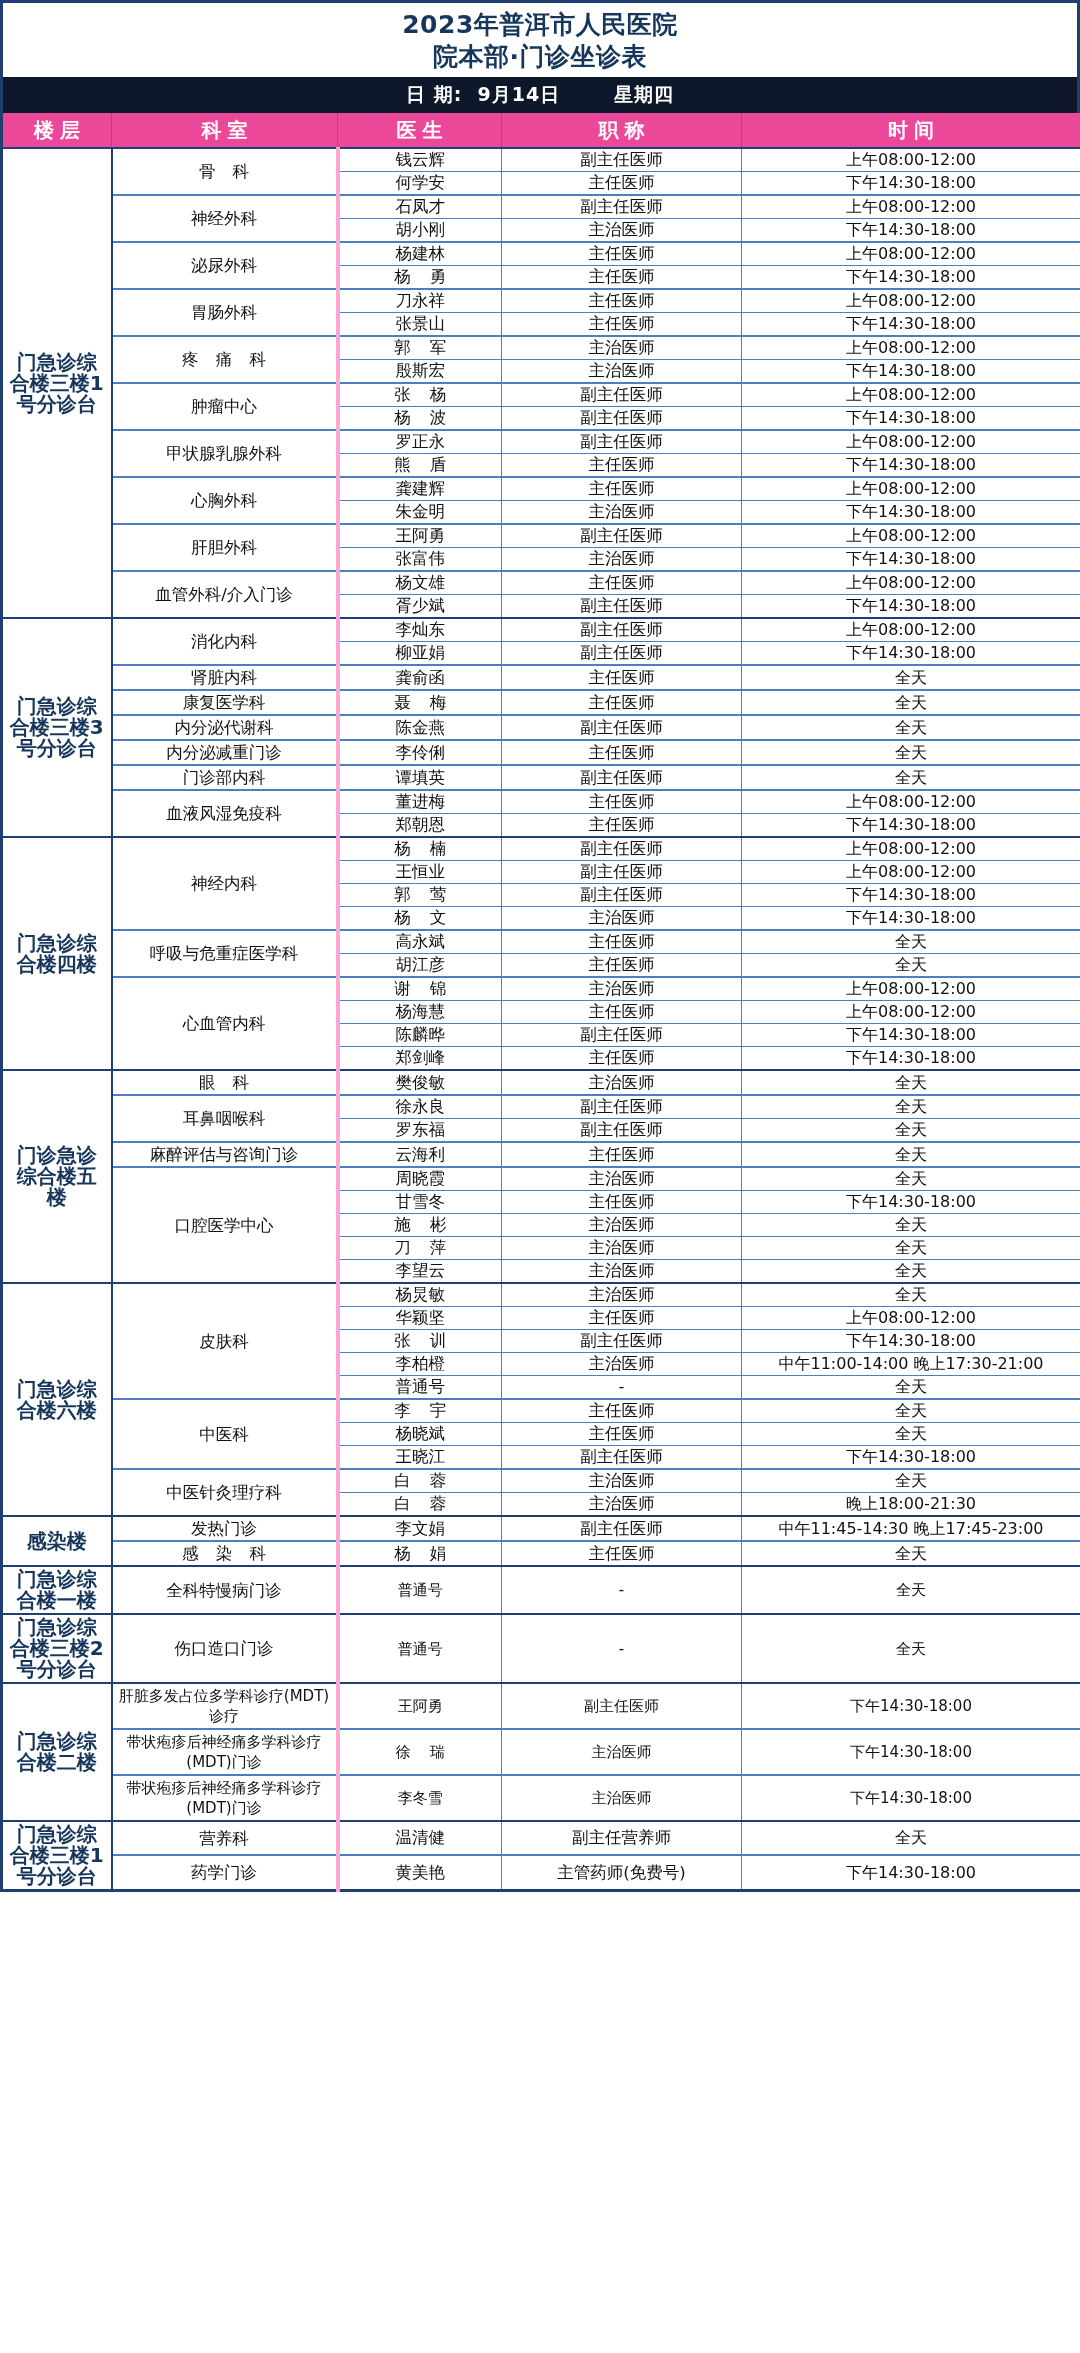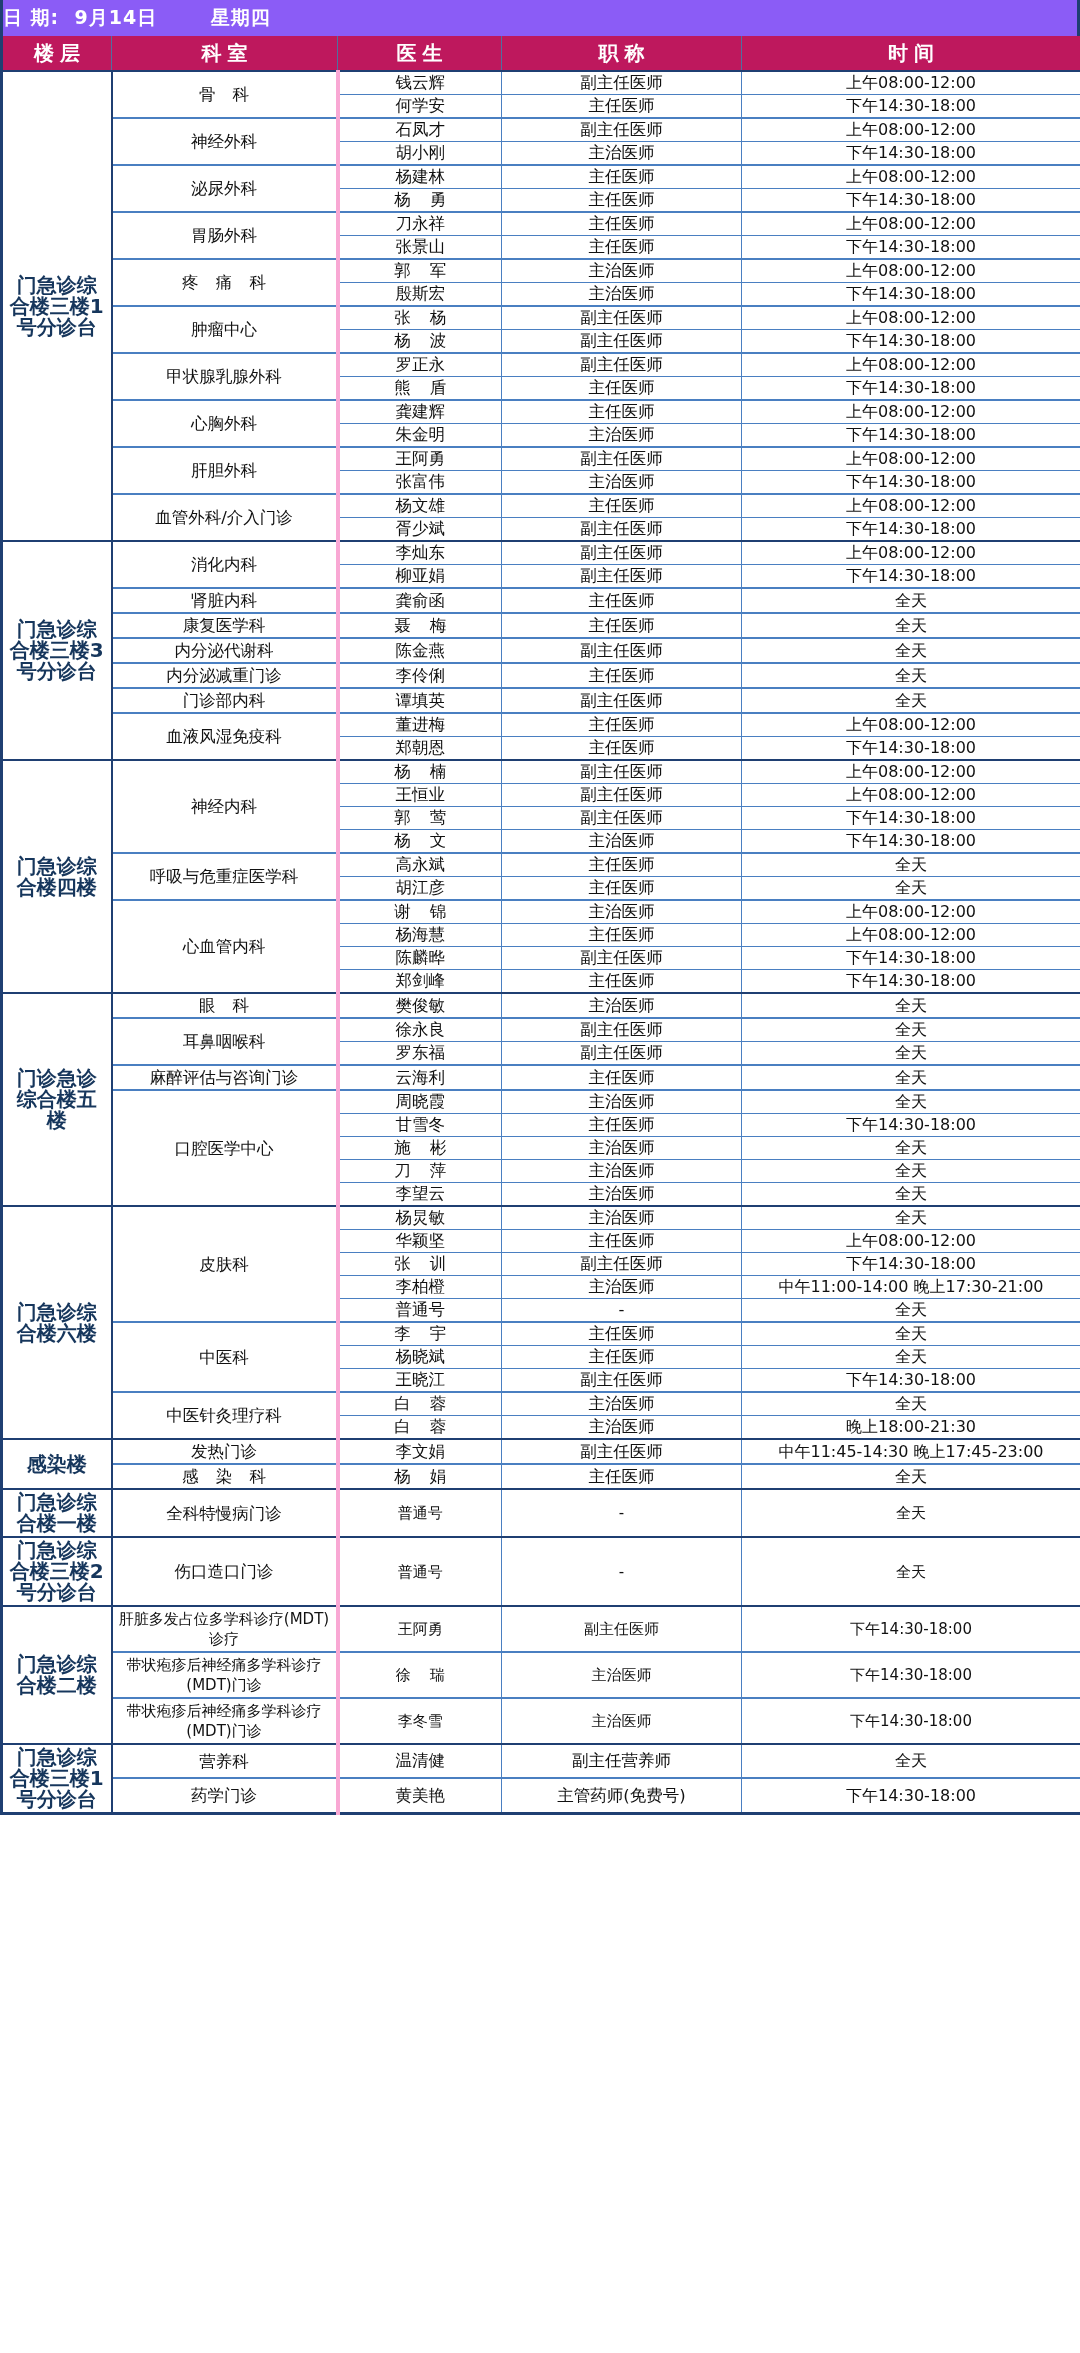--- a/index.html
+++ b/index.html
@@ -120,6 +120,10 @@
 
 <div id="page">
 
+  <div class="title-block">
+    <div class="title-line1">2023年普洱市人民医院</div>
+    <div class="title-line2">院本部·门诊坐诊表</div>
+  </div>
 
   <div class="date-bar">
     <span>日 期:</span>

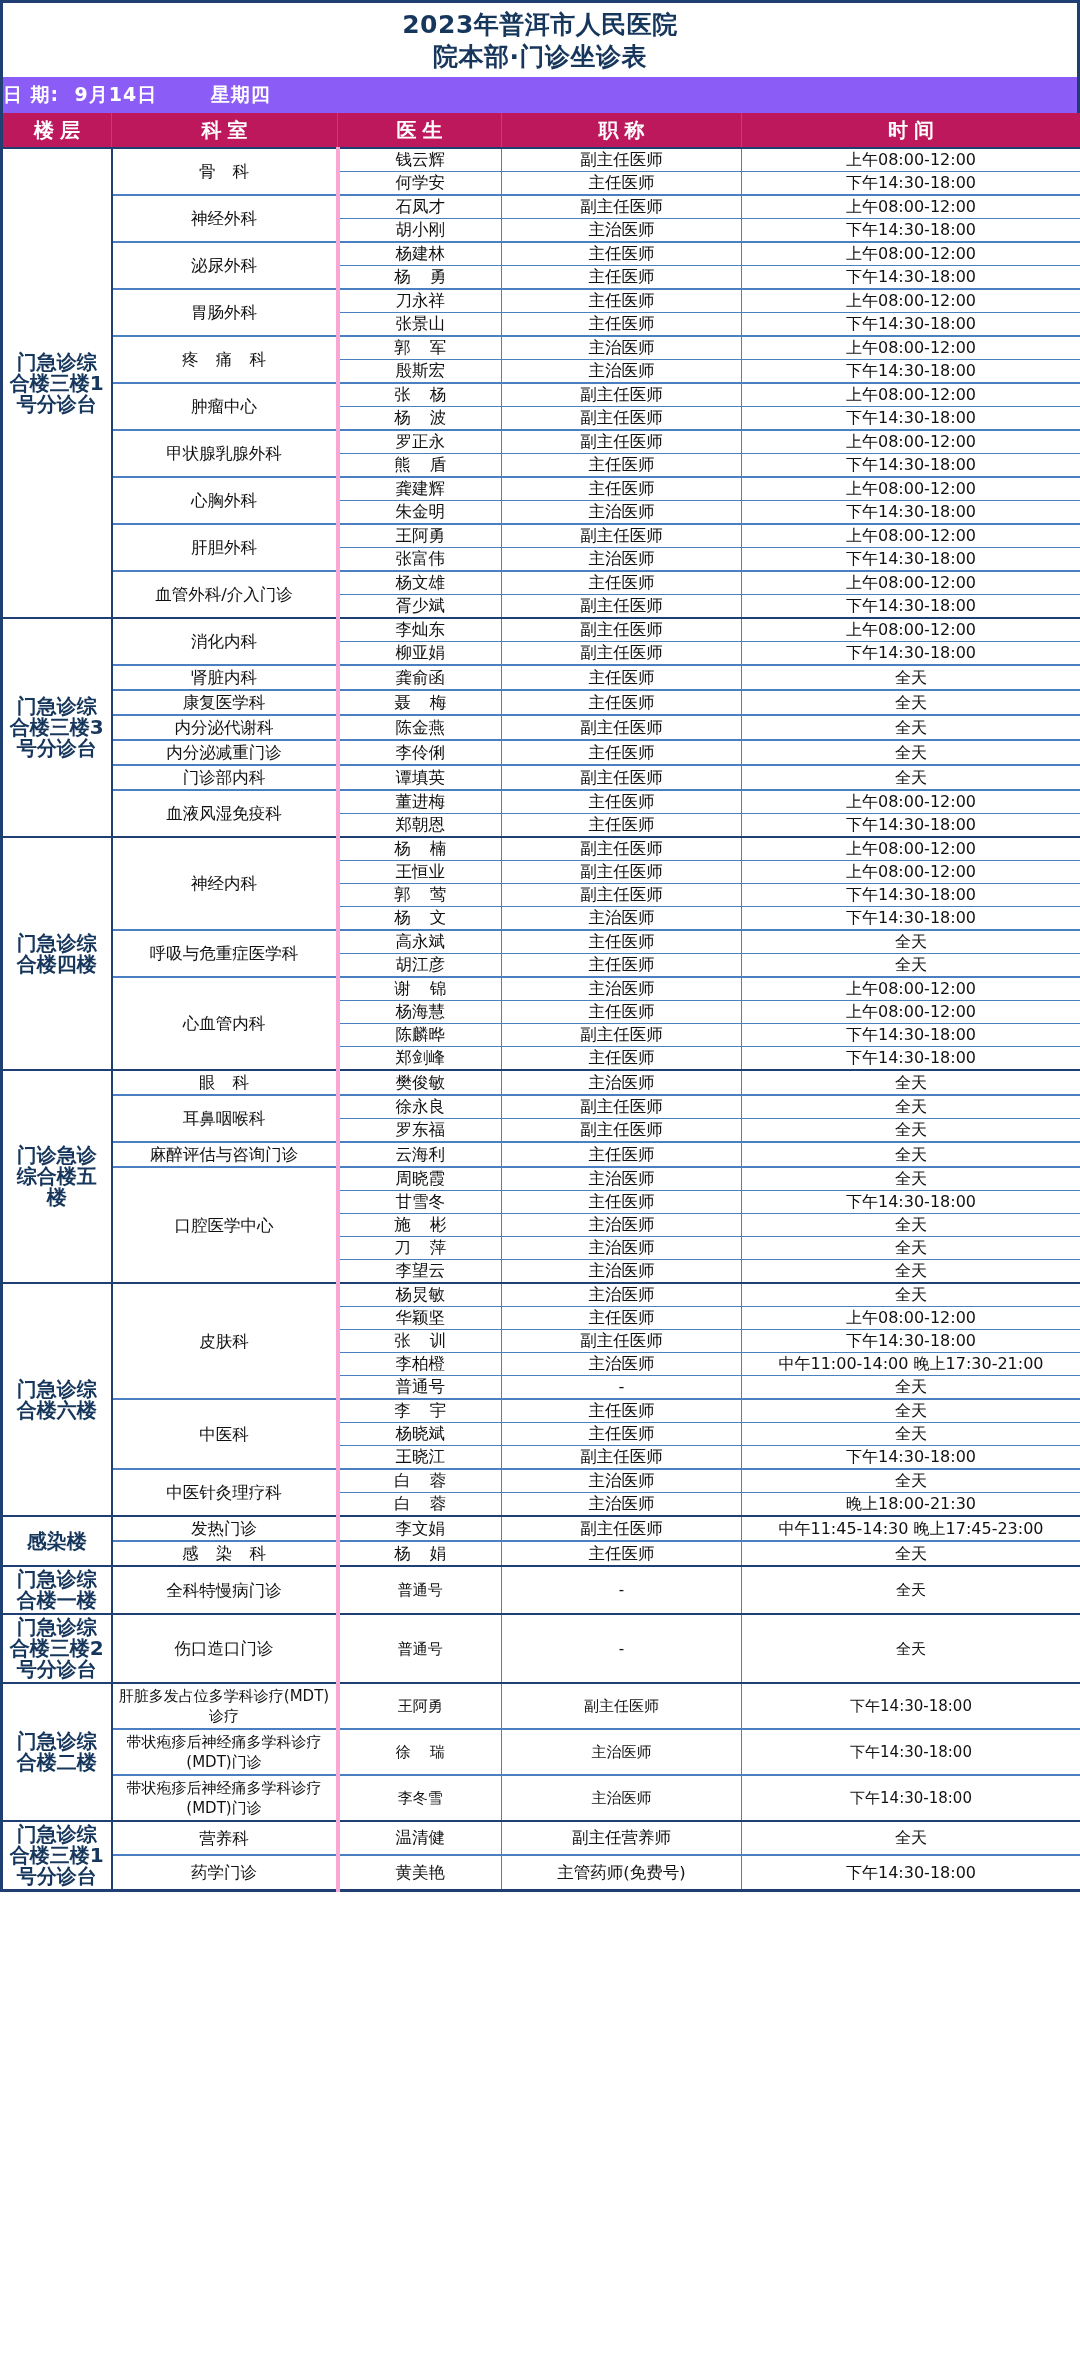--- a/index.html
+++ b/index.html
@@ -38,11 +38,11 @@
     line-height: 32px;
   }
   .date-bar {
-    background: #8b5cf6;
+    background: #0f172a;
     color: #ffffff;
     font-weight: bold;
     font-size: 19px;
-    text-align: left;
+    text-align: center;
     padding: 5px 0 5px 0;
     letter-spacing: 1px;
     border-left: 3px solid #1f3f72;

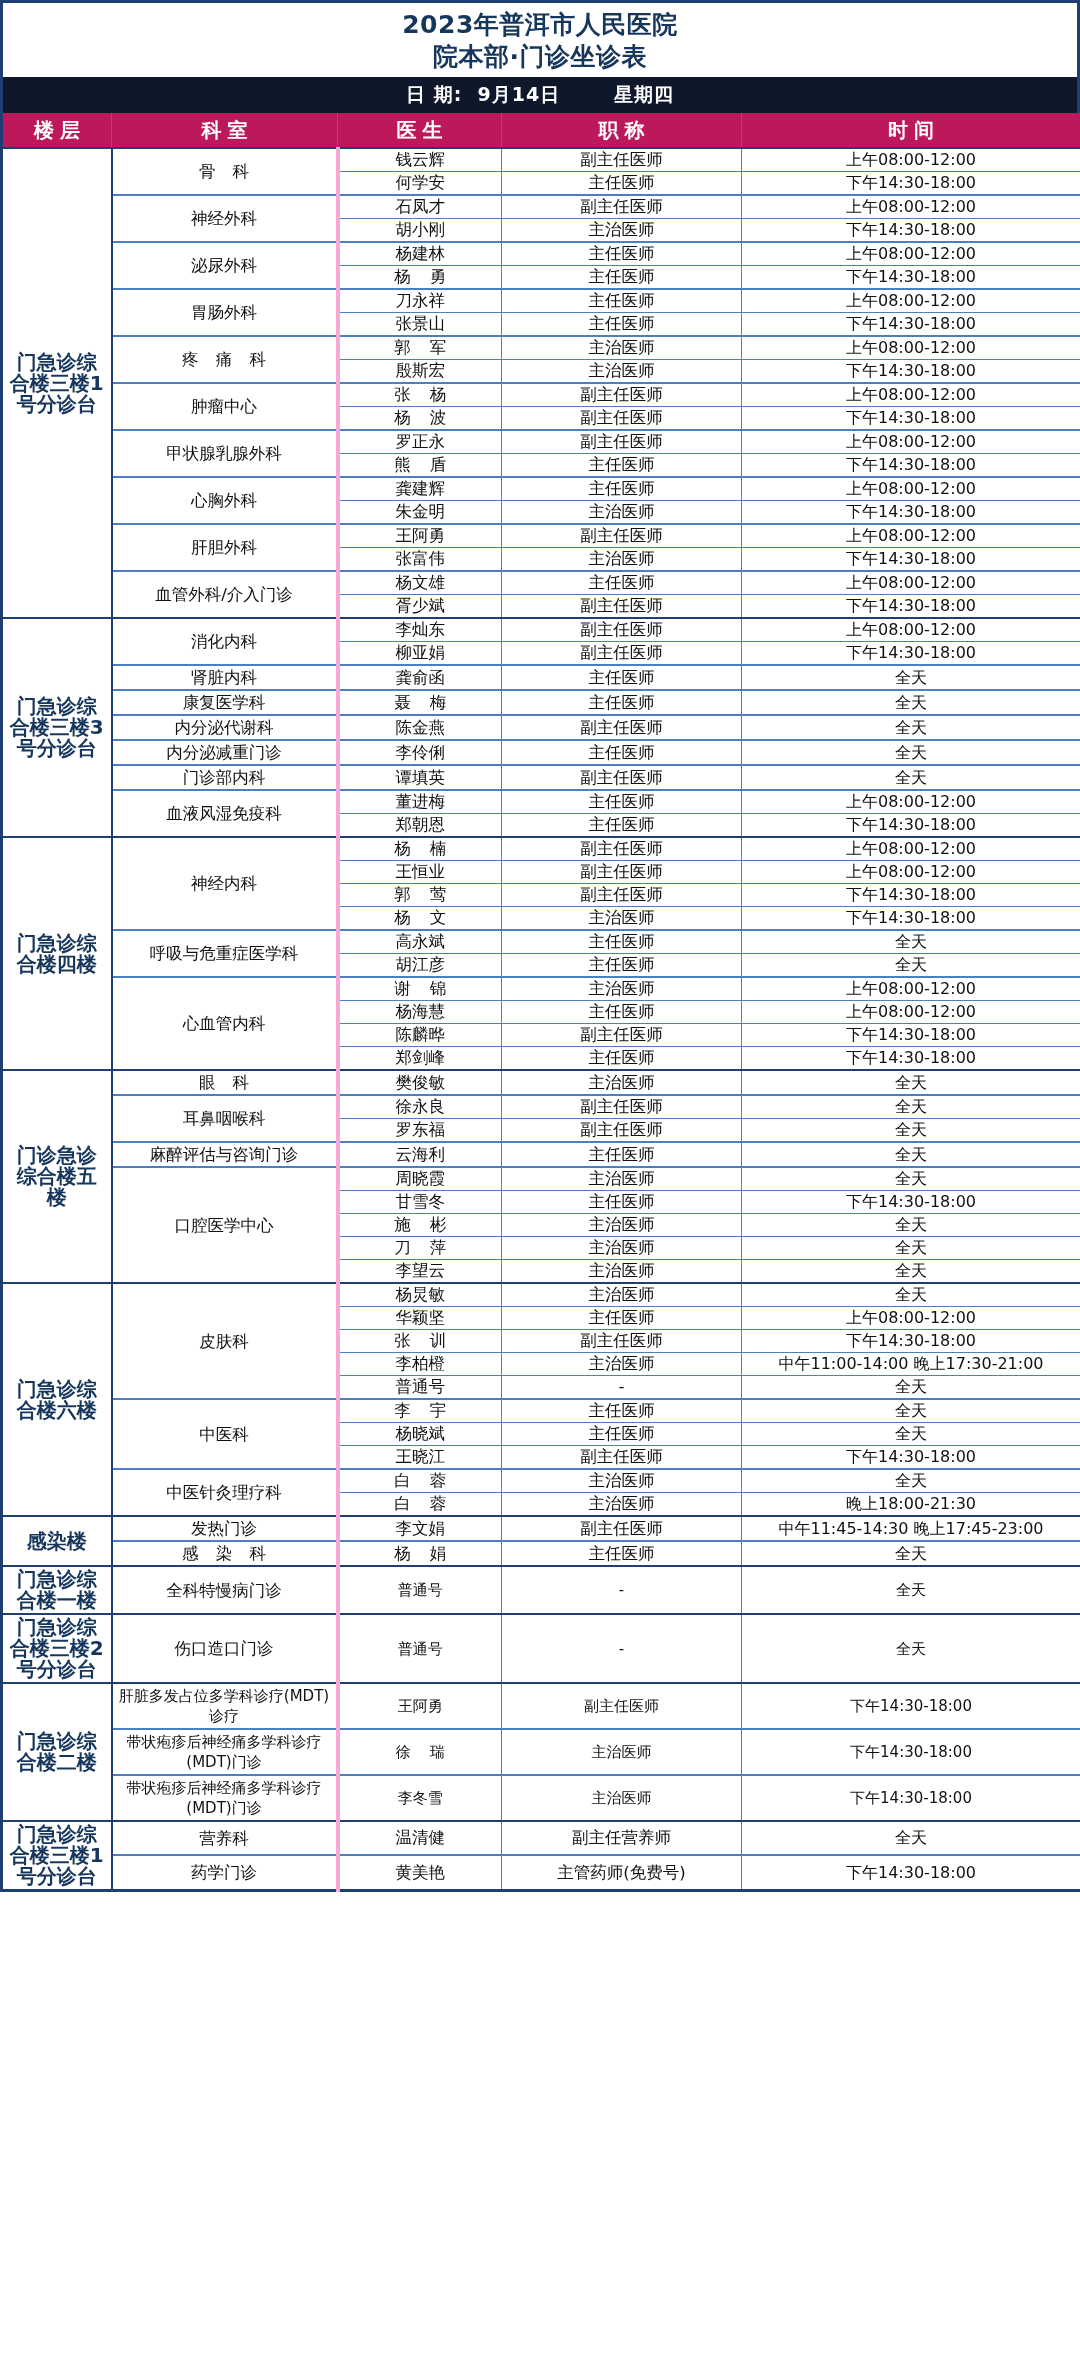--- a/index.html
+++ b/index.html
@@ -65,7 +65,7 @@
   table.sched col.c-time  { width: 340px; }
 
   thead th {
-    background: #be185d;
+    background: #ec4899;
     color: #ffffff;
     font-size: 20px;
     font-weight: bold;

